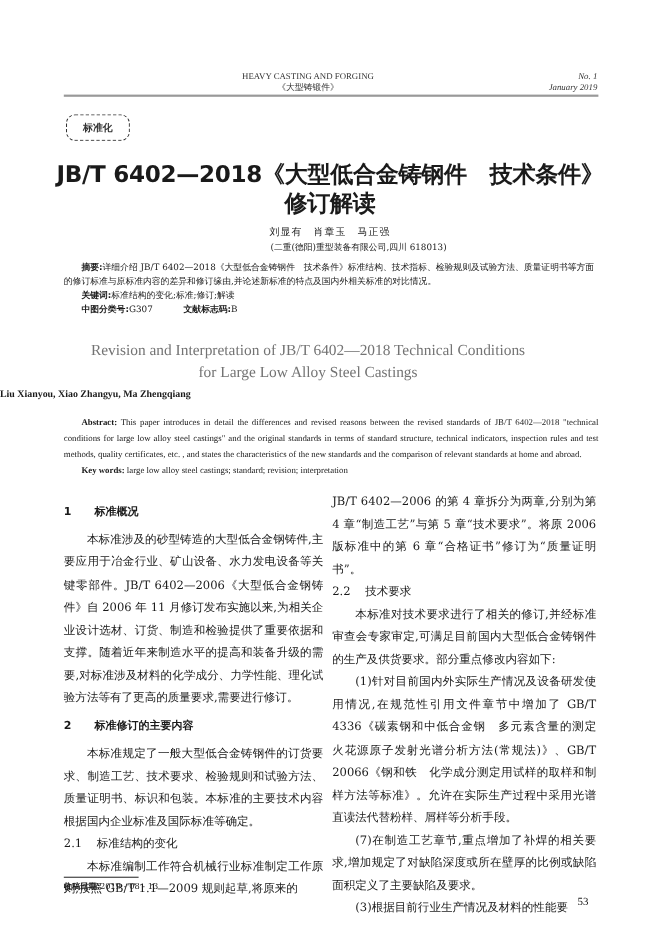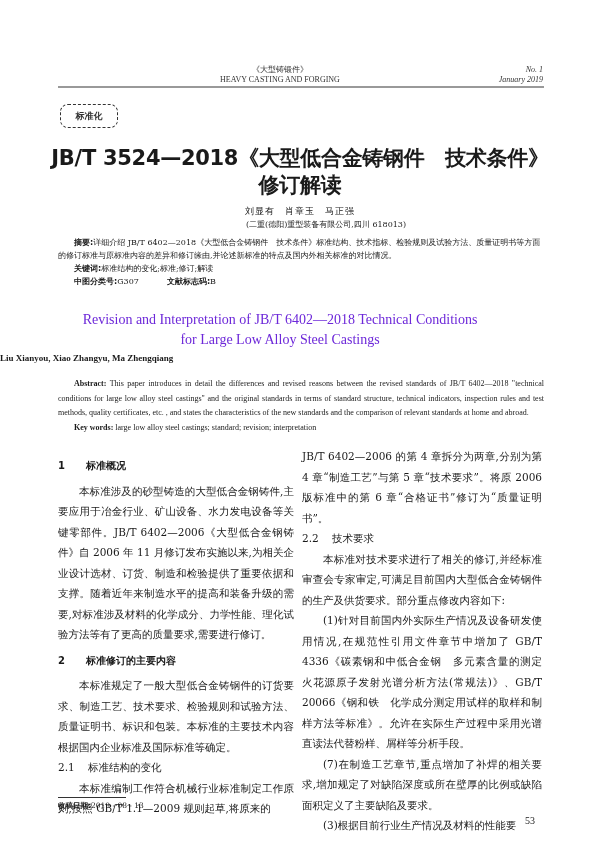--- a/index.html
+++ b/index.html
@@ -35,8 +35,8 @@
 <body>
 
 <div class="abs hdr-center">
+  <div>HEAVY CASTING AND FORGING</div>
   <div>《大型铸锻件》</div>
-  <div>HEAVY CASTING AND FORGING</div>
 </div>
 <div class="abs hdr-right">
   <div>No. 1</div>

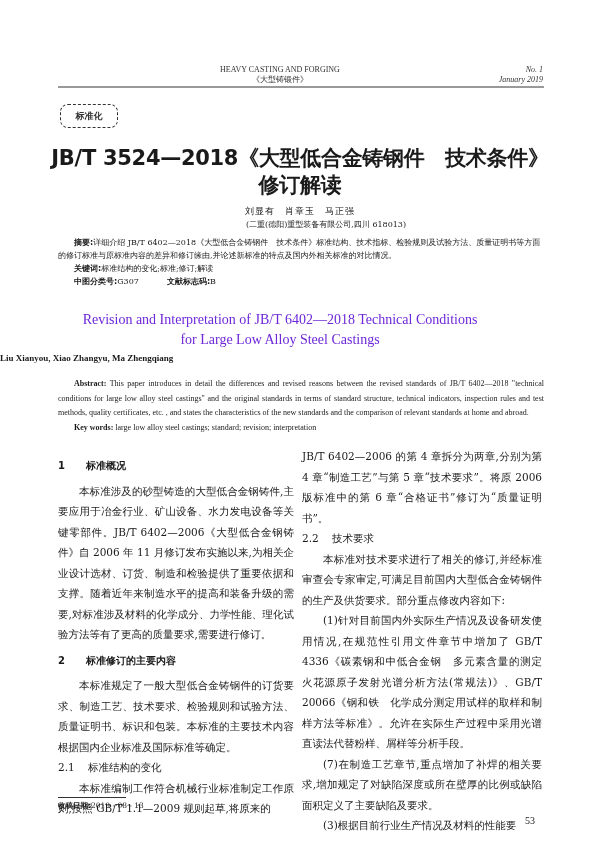--- a/index.html
+++ b/index.html
@@ -47,7 +47,7 @@
 <div class="abs tag-box">标准化</div>
 
 <div class="abs title">
-  <div>JB/T 3524—2018《大型低合金铸钢件　技术条件》</div>
+  <div>JB/T 6402—2018《大型低合金铸钢件　技术条件》</div>
   <div>修订解读</div>
 </div>
 

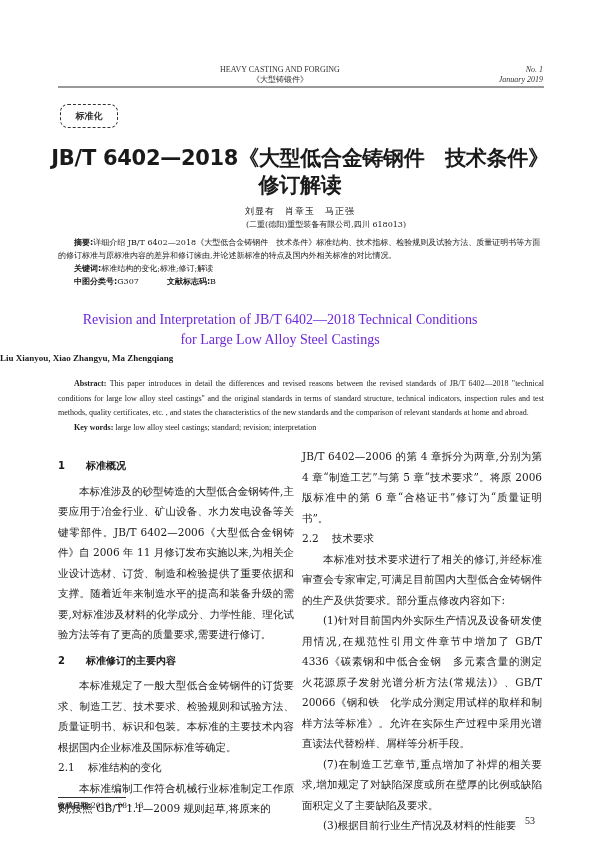--- a/index.html
+++ b/index.html
@@ -16,7 +16,7 @@
   .abs-cn p { margin: 0; }
   .ind { text-indent: 2em; }
   .b { font-weight: bold; font-family: "DejaVu Sans", sans-serif; }
-  .en-title { left: 0; width: 560px; top: 310px; text-align: center; font-size: 14px; line-height: 20px; font-family: "Liberation Serif", serif; color: #6d28d9; }
+  .en-title { left: 0; width: 560px; top: 310px; text-align: center; font-size: 14px; line-height: 20px; font-family: "Liberation Serif", serif; color: #737373; }
   .en-authors { left: 0; width: 520px; top: 353px; text-align: left; font-size: 9px; font-weight: bold; font-family: "Liberation Serif", serif; }
   .abs-en { left: 58px; width: 486px; top: 377px; font-size: 8px; line-height: 14.5px; font-family: "Liberation Serif", serif; text-align: justify; }
   .abs-en p { margin: 0; }

